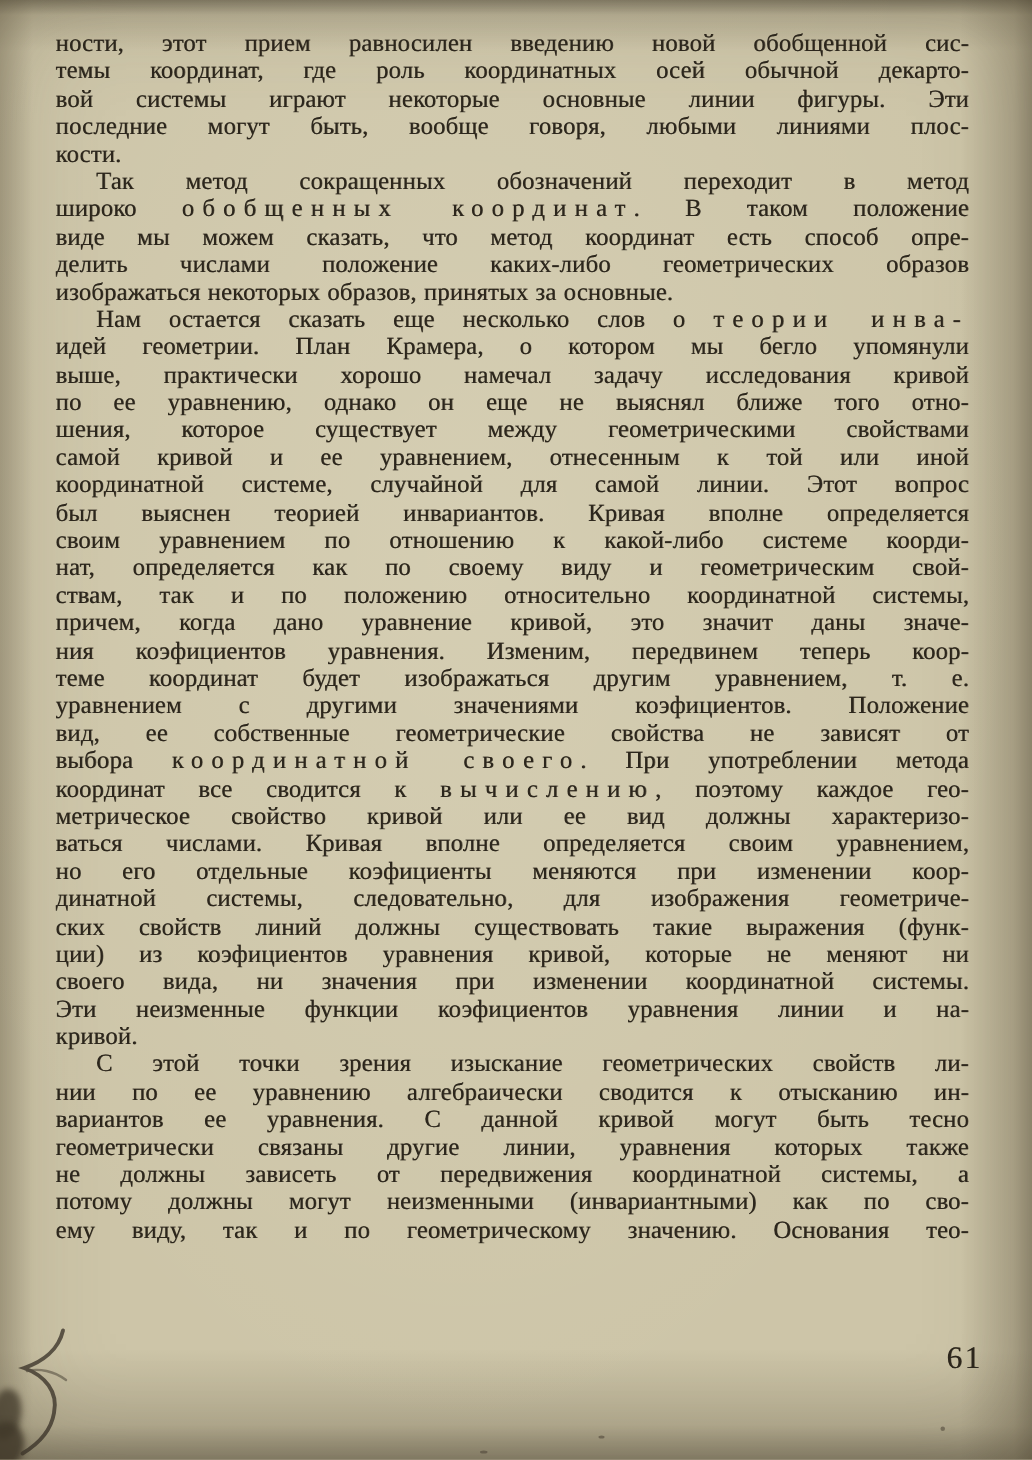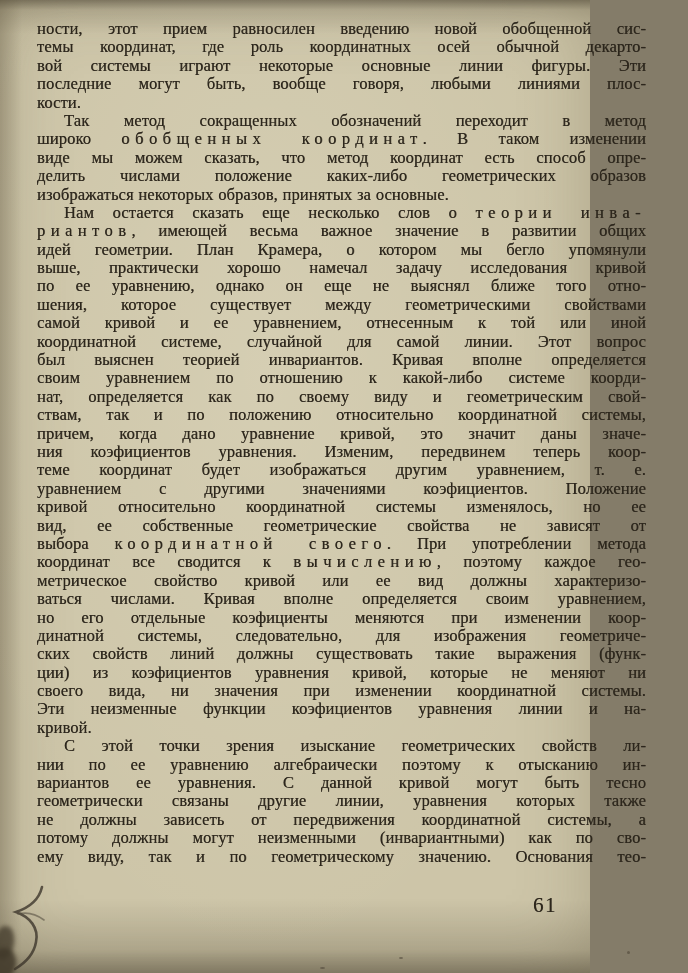--- a/index.html
+++ b/index.html
@@ -12,7 +12,7 @@
   }
   .page {
     position: relative;
-    width: 590px;
+    width: 688px;
     height: 973px;
     background:
       radial-gradient(ellipse at 45% 38%, rgba(255,252,235,0.16), rgba(255,252,235,0) 70%),

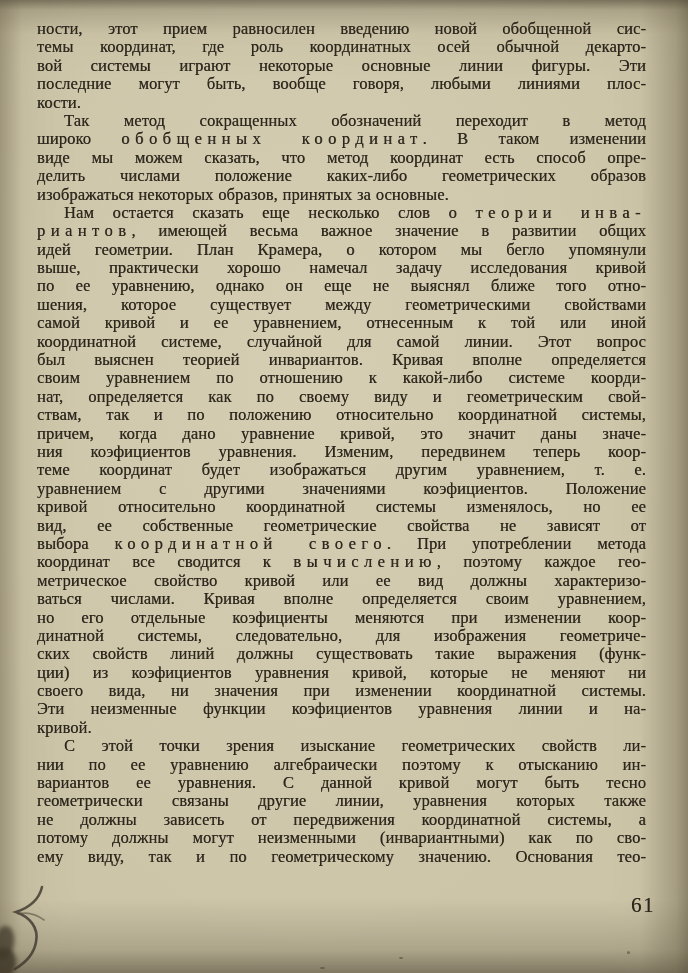--- a/index.html
+++ b/index.html
@@ -108,7 +108,7 @@
       <div class="line"><span class="run">последние могут быть, вообще говоря, любыми линиями плос-</span></div>
       <div class="line last"><span class="run">кости.</span></div>
       <div class="line indent"><span class="run">Так метод сокращенных обозначений переходит в метод</span></div>
-      <div class="line"><span class="run">широко </span><span class="sp">обобщенных координат</span><span class="run">. В таком изменении</span></div>
+      <div class="line"><span class="run">широко </span><span class="sp">обобщенных координат</span><span class="run">. В таком положение</span></div>
       <div class="line"><span class="run">виде мы можем сказать, что метод координат есть способ опре-</span></div>
       <div class="line"><span class="run">делить числами положение каких-либо геометрических образов</span></div>
       <div class="line last"><span class="run">изображаться некоторых образов, принятых за основные.</span></div>

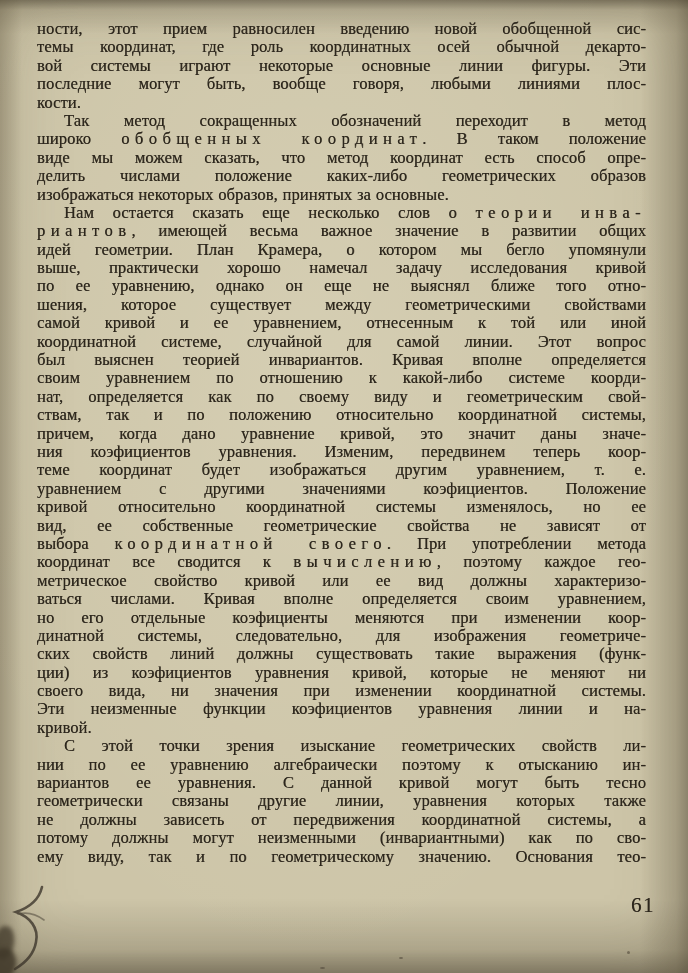--- a/index.html
+++ b/index.html
@@ -113,7 +113,6 @@
       <div class="line"><span class="run">делить числами положение каких-либо геометрических образов</span></div>
       <div class="line last"><span class="run">изображаться некоторых образов, принятых за основные.</span></div>
       <div class="line indent"><span class="run">Нам остается сказать еще несколько слов о </span><span class="sp">теории инва-</span></div>
-      <div class="line"><span class="sp">риантов</span><span class="run">, имеющей весьма важное значение в развитии общих</span></div>
       <div class="line"><span class="run">идей геометрии. План Крамера, о котором мы бегло упомянули</span></div>
       <div class="line"><span class="run">выше, практически хорошо намечал задачу исследования кривой</span></div>
       <div class="line"><span class="run">по ее уравнению, однако он еще не выяснял ближе того отно-</span></div>

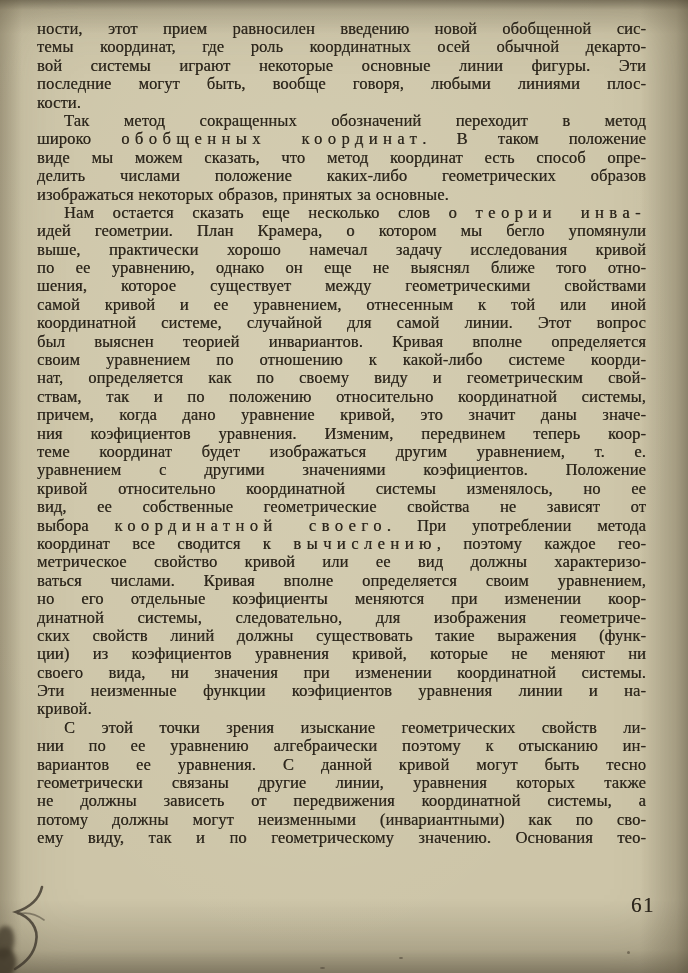--- a/index.html
+++ b/index.html
@@ -127,7 +127,6 @@
       <div class="line"><span class="run">ния коэфициентов уравнения. Изменим, передвинем теперь коор-</span></div>
       <div class="line"><span class="run">теме координат будет изображаться другим уравнением, т. е.</span></div>
       <div class="line"><span class="run">уравнением с другими значениями коэфициентов. Положение</span></div>
-      <div class="line"><span class="run">кривой относительно координатной системы изменялось, но ее</span></div>
       <div class="line"><span class="run">вид, ее собственные геометрические свойства не зависят от</span></div>
       <div class="line"><span class="run">выбора </span><span class="sp">координатной своего</span><span class="run">. При употреблении метода</span></div>
       <div class="line"><span class="run">координат все сводится к </span><span class="sp">вычислению</span><span class="run">, поэтому каждое гео-</span></div>

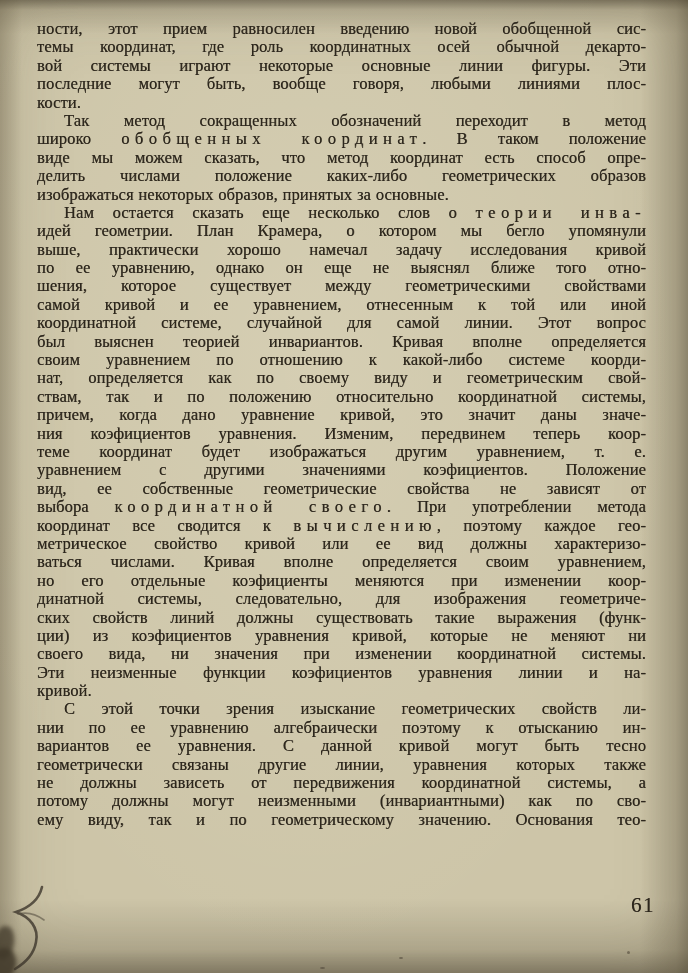--- a/index.html
+++ b/index.html
@@ -140,7 +140,7 @@
       <div class="line"><span class="run">Эти неизменные функции коэфициентов уравнения линии и на-</span></div>
       <div class="line last"><span class="run">кривой.</span></div>
       <div class="line indent"><span class="run">С этой точки зрения изыскание геометрических свойств ли-</span></div>
-      <div class="line"><span class="run">нии по ее уравнению алгебраически поэтому к отысканию ин-</span></div>
+      <div class="line"><span class="run">нии по ее уравнению алгебраически сводится к отысканию ин-</span></div>
       <div class="line"><span class="run">вариантов ее уравнения. С данной кривой могут быть тесно</span></div>
       <div class="line"><span class="run">геометрически связаны другие линии, уравнения которых также</span></div>
       <div class="line"><span class="run">не должны зависеть от передвижения координатной системы, а</span></div>

